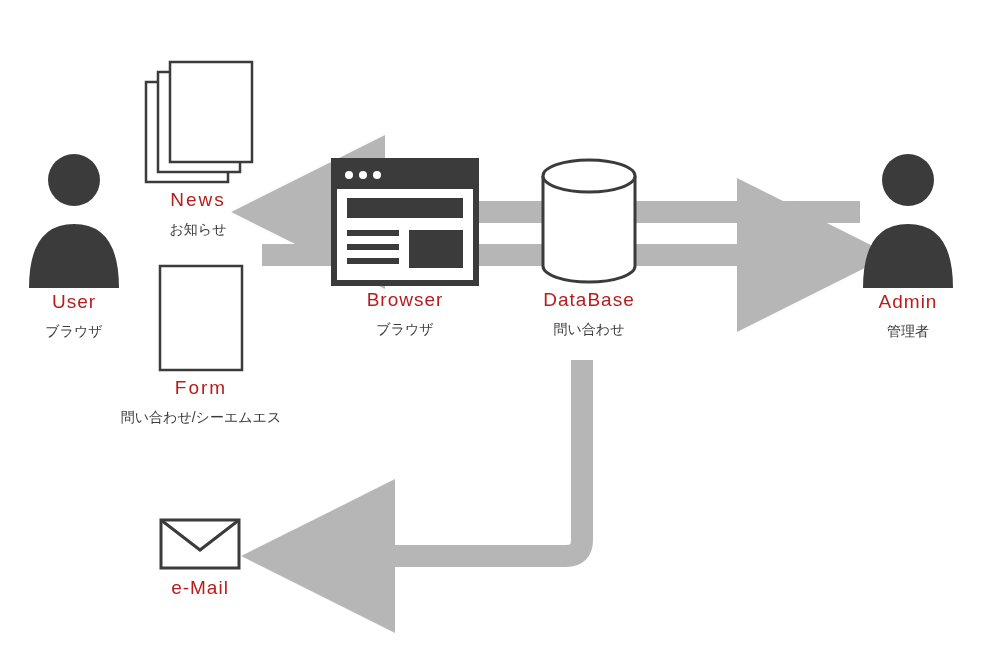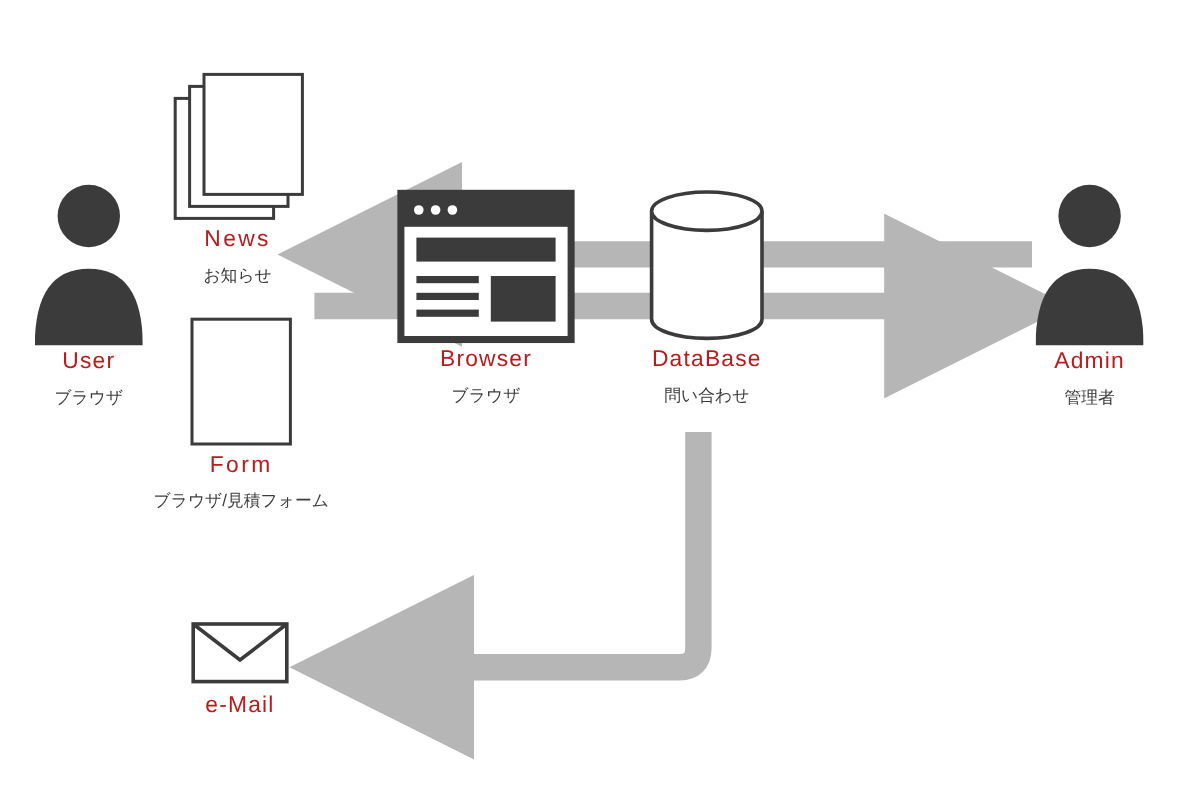--- a/index.html
+++ b/index.html
@@ -104,7 +104,7 @@
       </svg>
     </div>
     <div class="title" style="letter-spacing:2px;">Form</div>
-    <div class="subtitle">ブラウザ/見積フォーム</div>
+    <div class="subtitle">問い合わせ/シーエムエス</div>
   </div>
 
   <div class="node" style="left:112px; top:510px; width:176px;">

